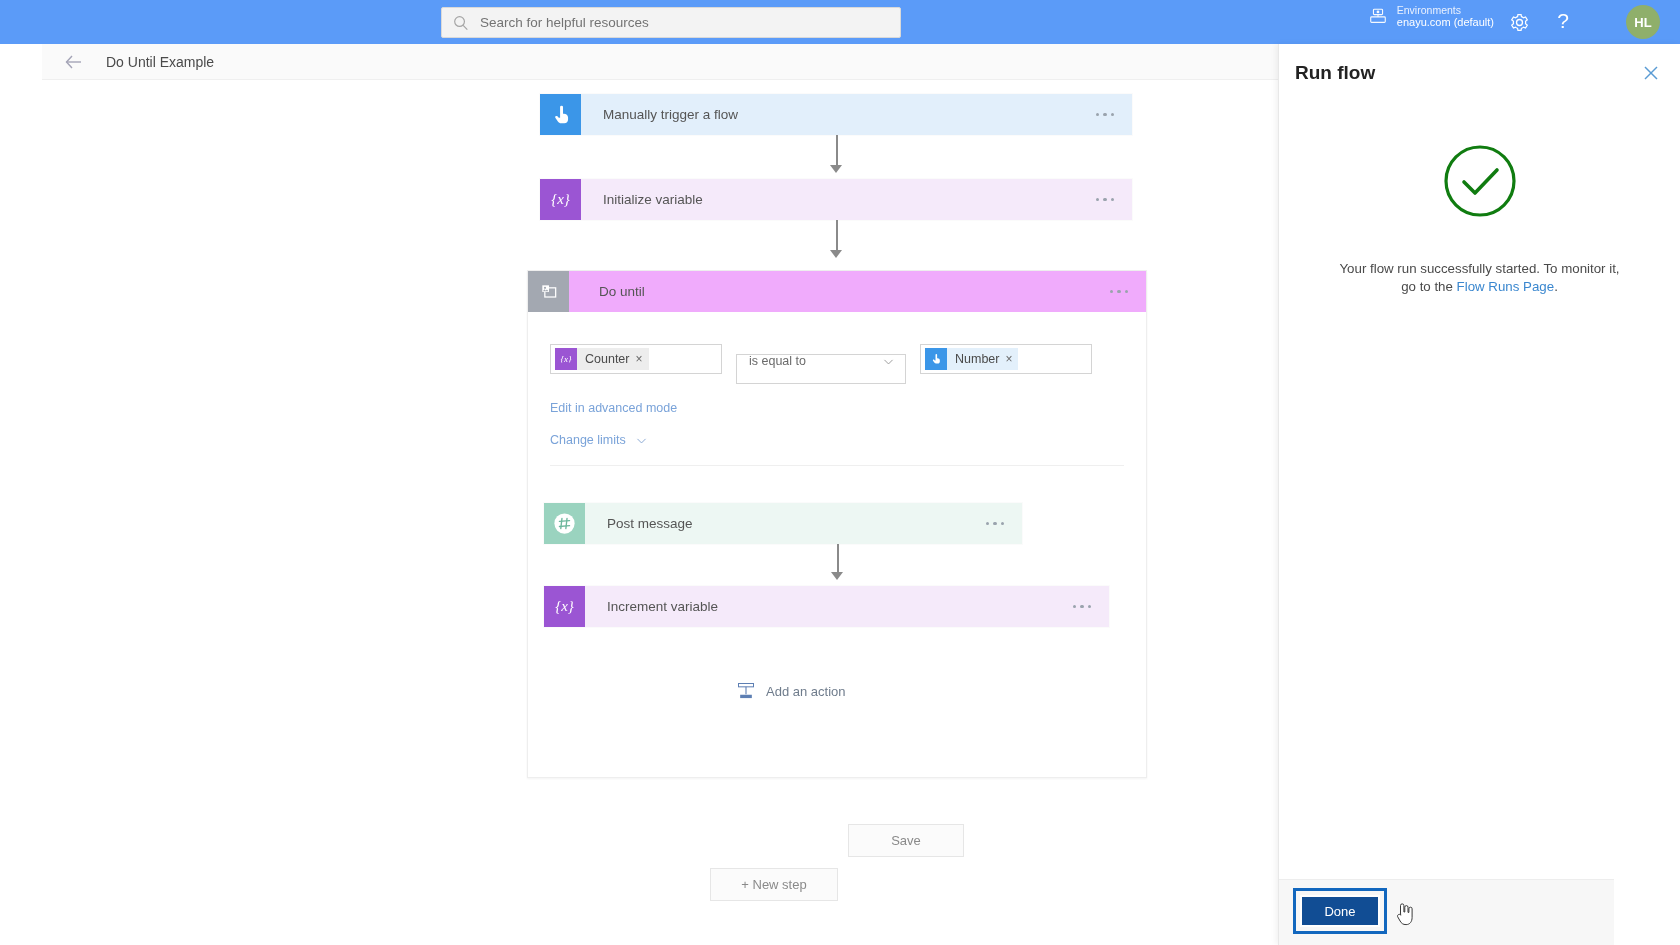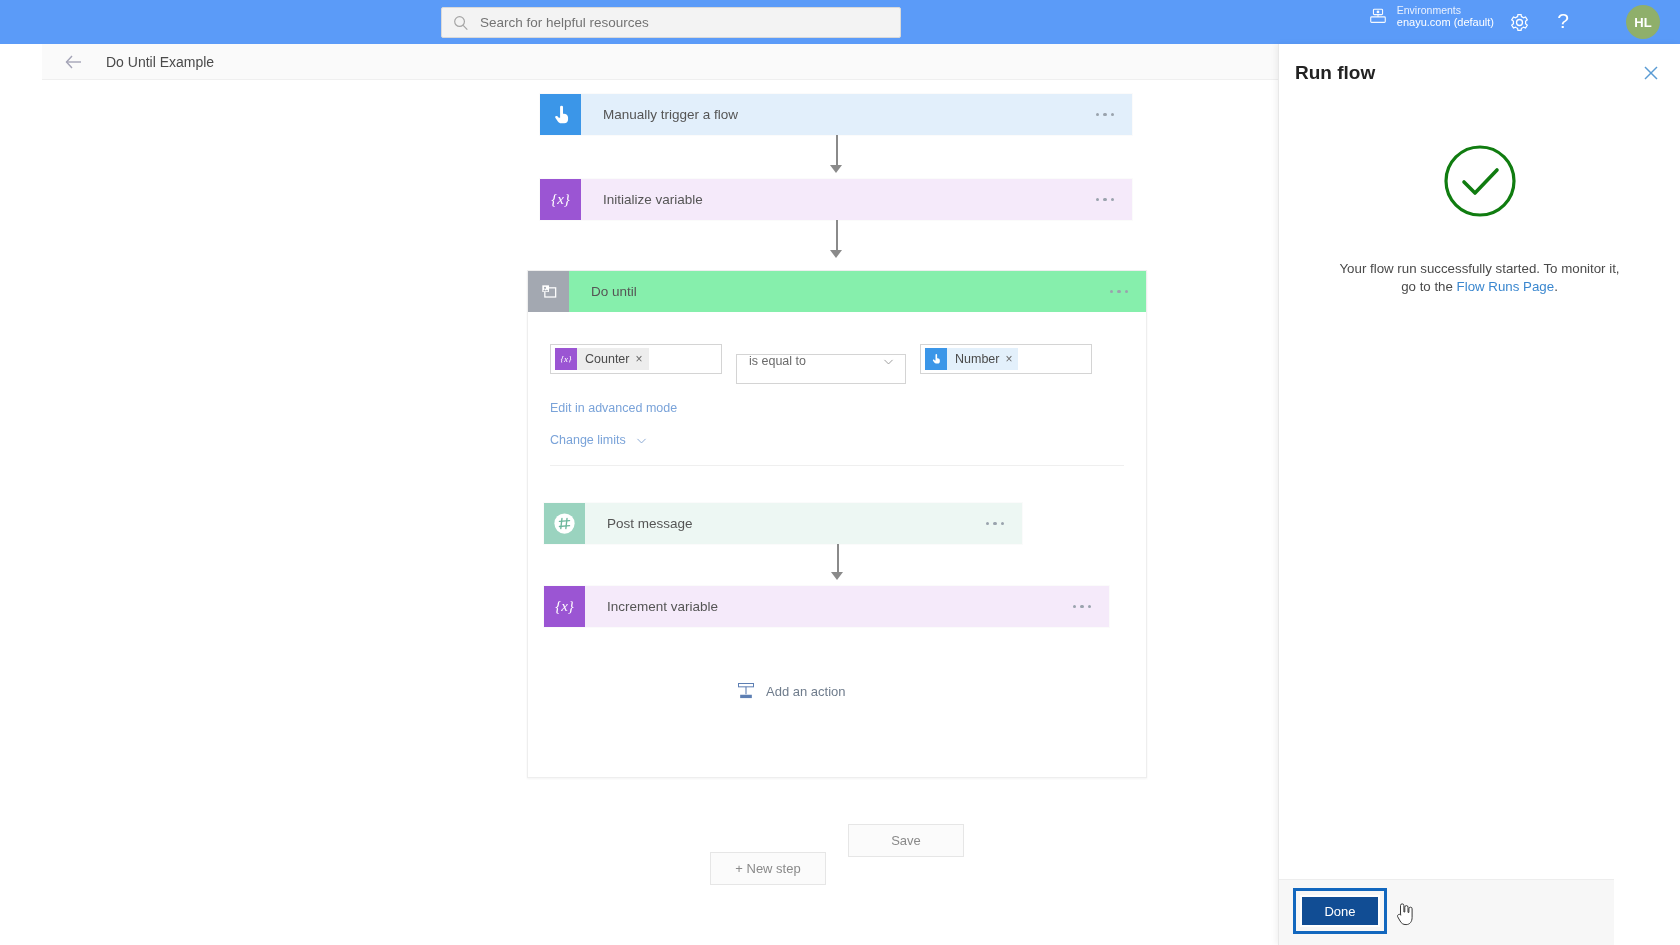--- a/index.html
+++ b/index.html
@@ -135,8 +135,8 @@
     box-shadow: 0 1px 2px rgba(0,0,0,0.05);
   }
   .scope-header {
-    height: 41px; background: #86efac;
-    display: flex; align-items: center;
+    height: 41px; background: #f0abfc;
+    display: flex; align-items: center; gap: 8px;
   }
   .scope-icon {
     width: 41px; height: 41px; flex: 0 0 41px;

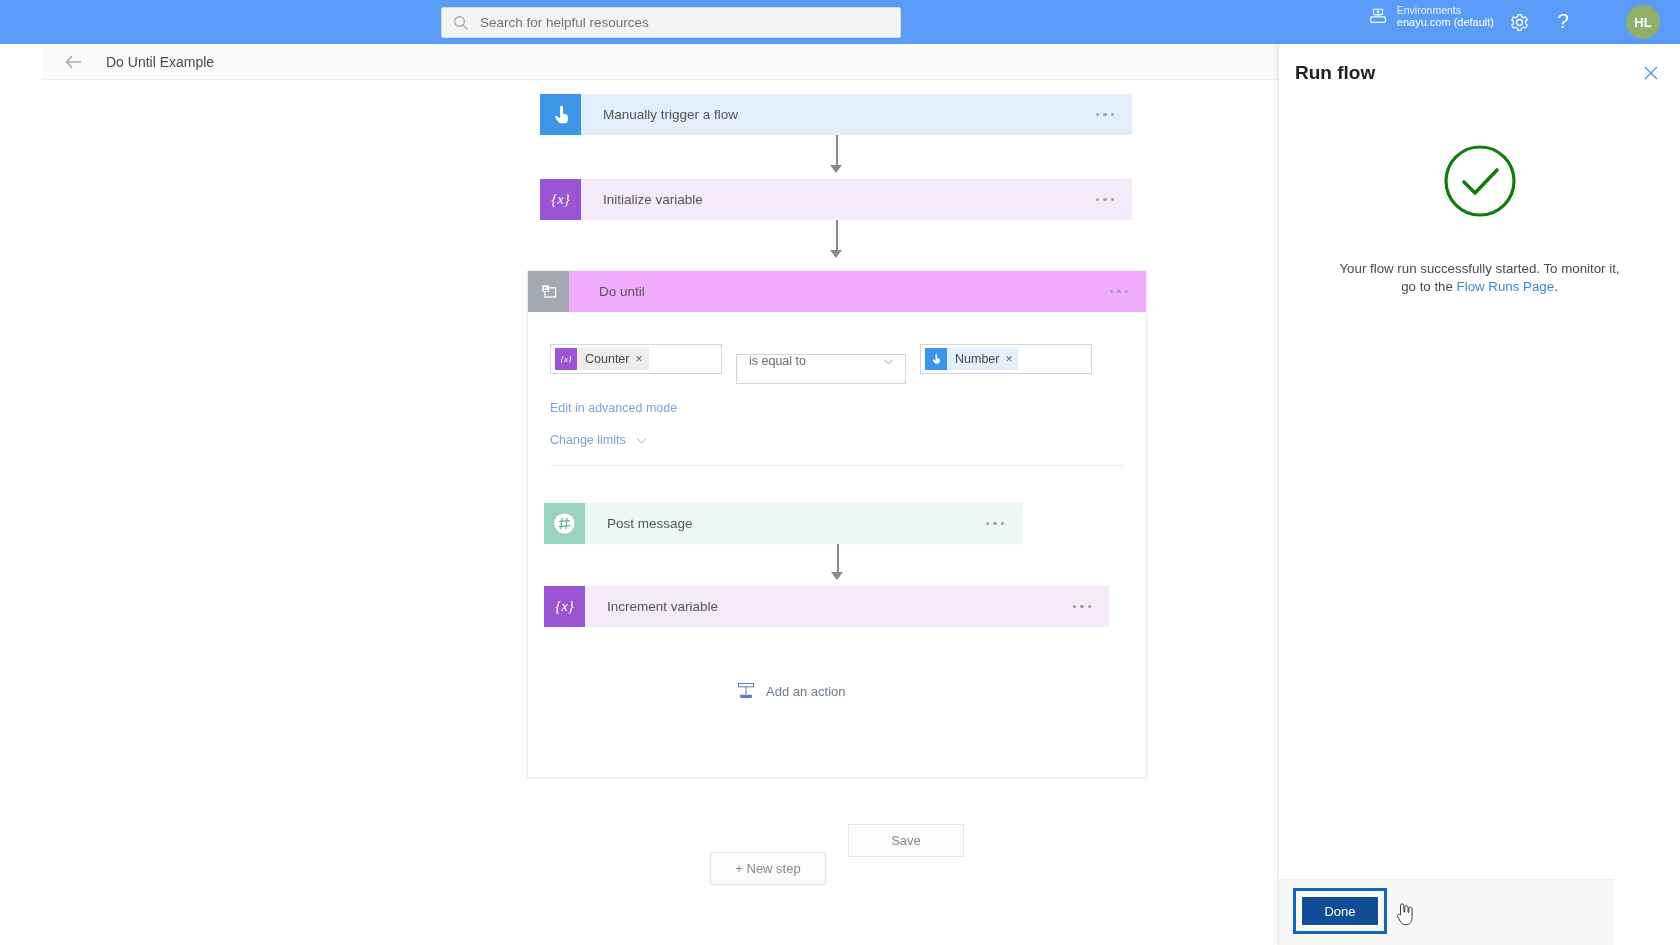--- a/index.html
+++ b/index.html
@@ -441,7 +441,7 @@
     </div>
   </div>
 
-  <div class="btn" style="left:710px; top:772px; width:116px;">
+  <div class="btn" style="left:710px; top:788px; width:128px;">
     <span>+ New step</span>
   </div>
   <div class="btn" style="left:848px; top:744px; width:116px;">

